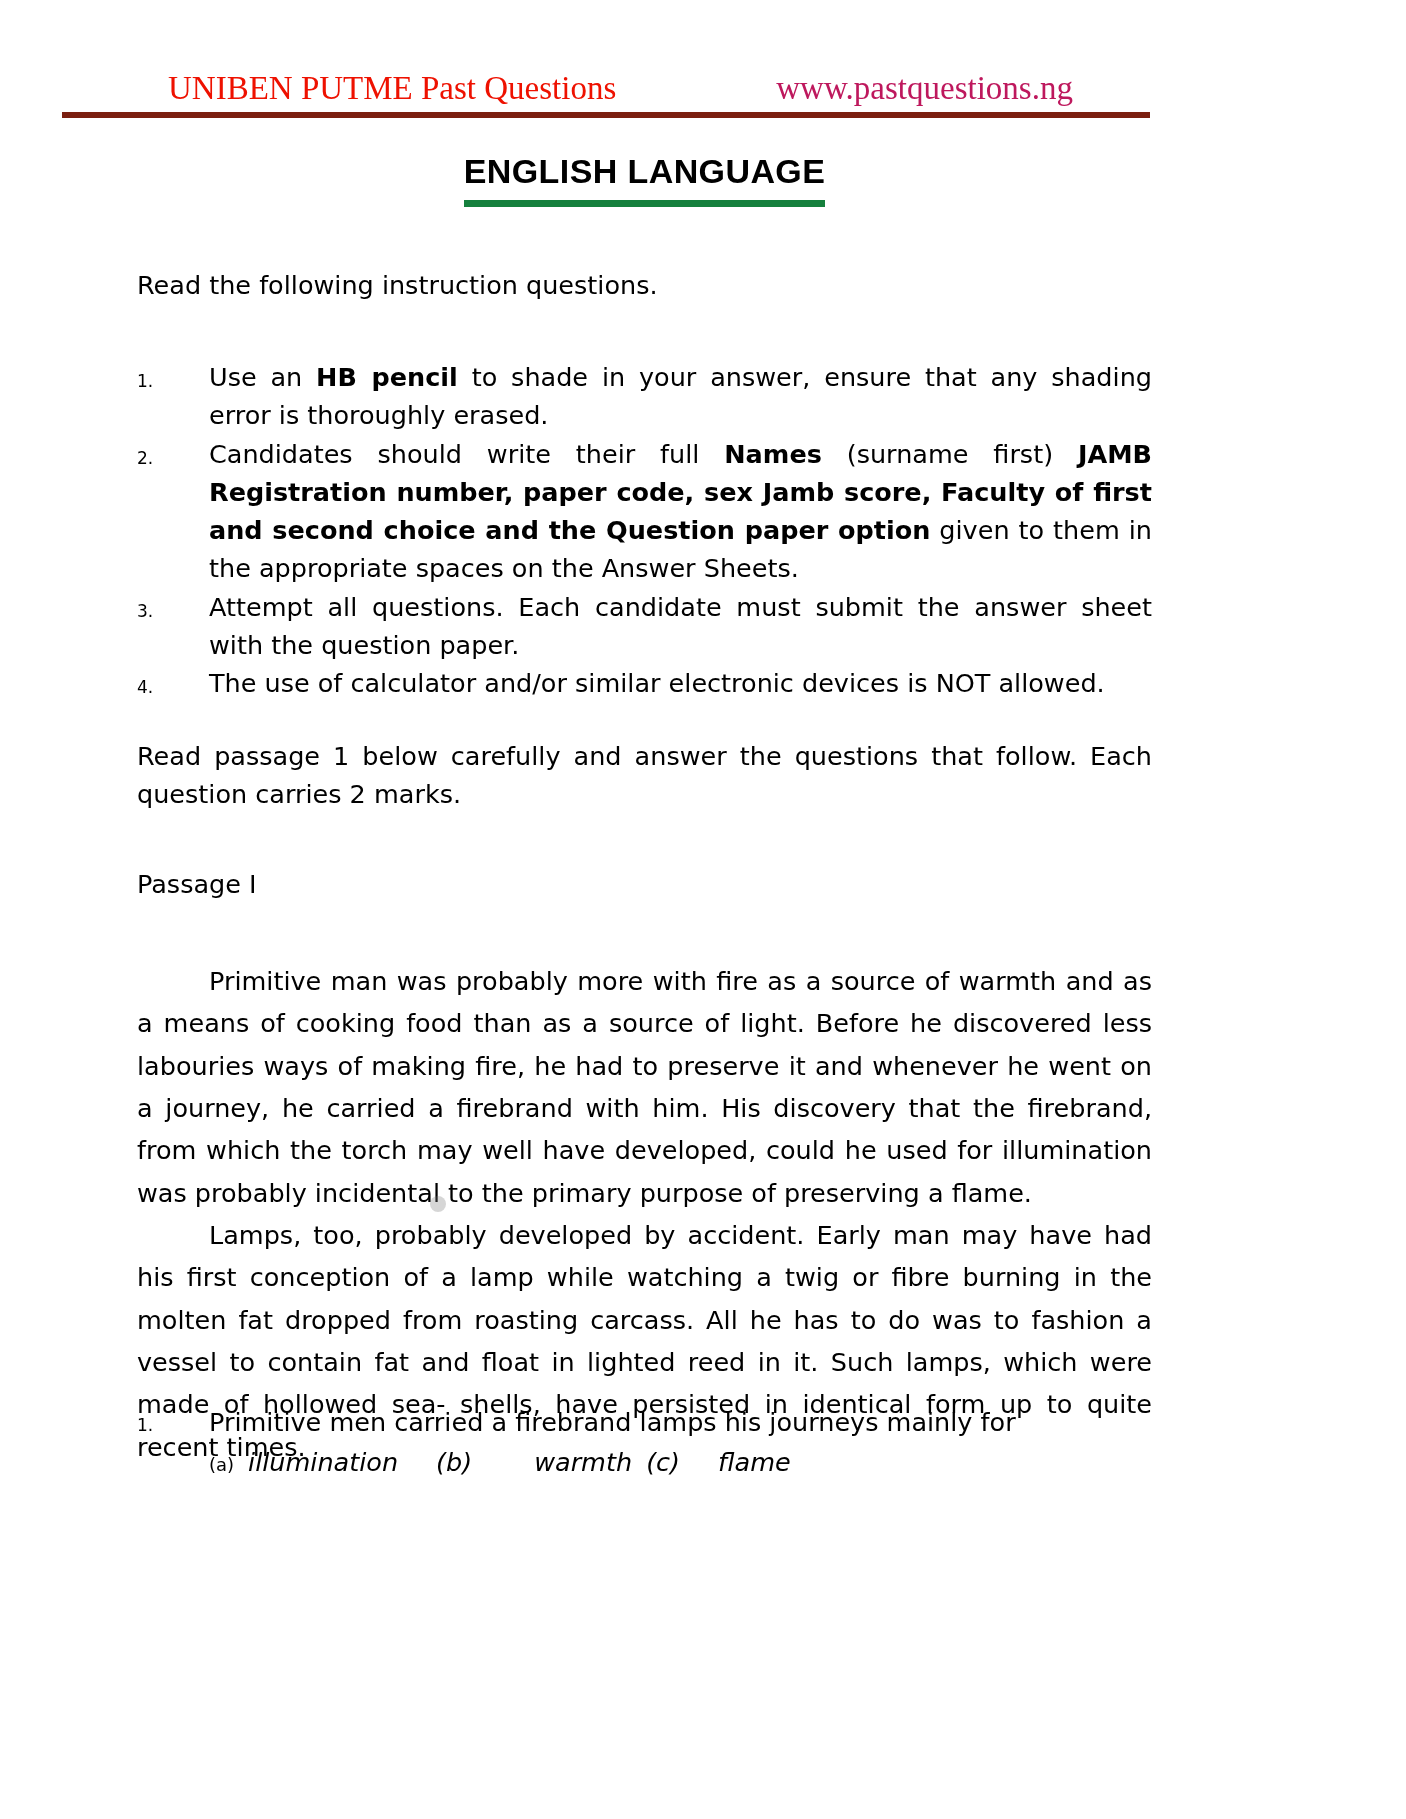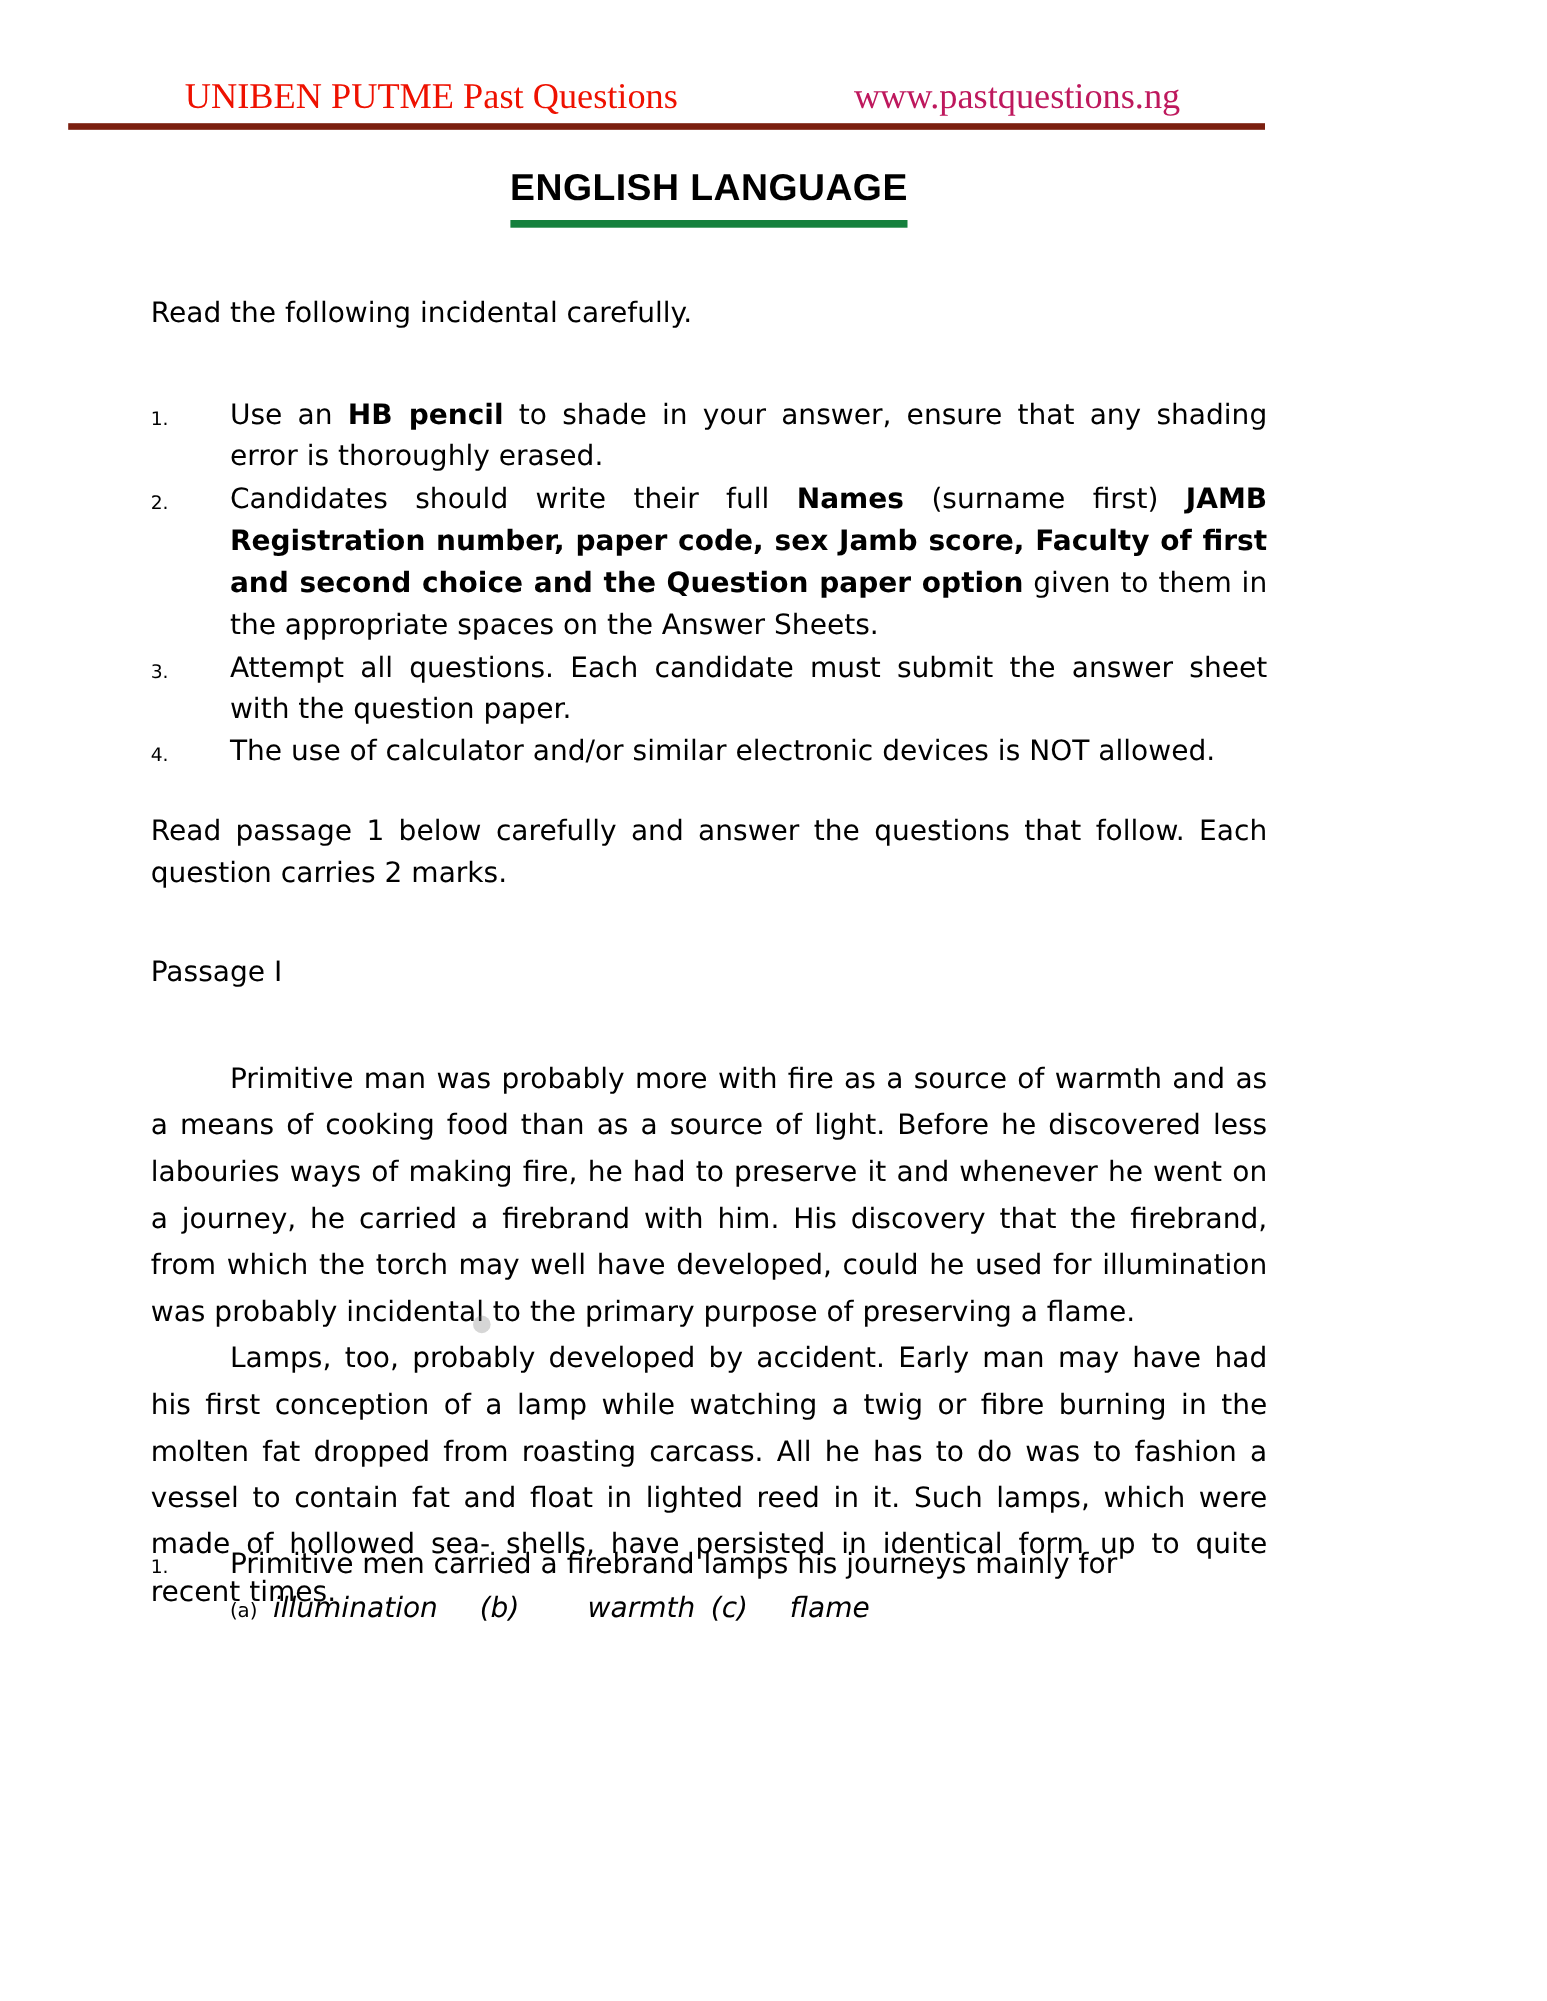--- a/index.html
+++ b/index.html
@@ -241,7 +241,7 @@
       <span>ENGLISH LANGUAGE</span>
     </div>
 
-    <div class="lead-line">Read the following incidental carefully.</div>
+    <div class="lead-line">Read the following instruction questions.</div>
 
     <div class="instructions">
       <div class="ins-item">

